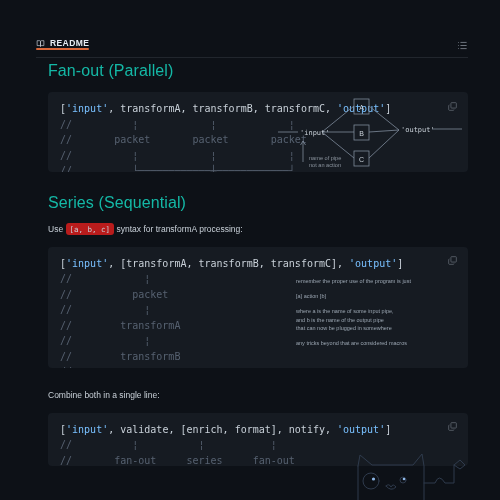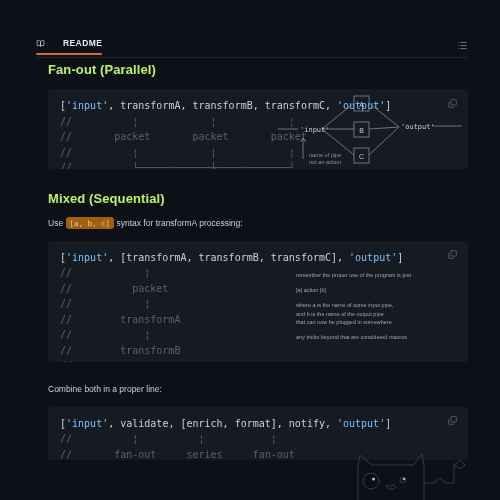--- a/index.html
+++ b/index.html
@@ -38,8 +38,7 @@
   .tab {
     display: flex;
     align-items: flex-end;
-    gap: 18px;
-    padding-bottom: 5px;
+    gap: 5px;
     position: relative;
   }
   .tab-underline {

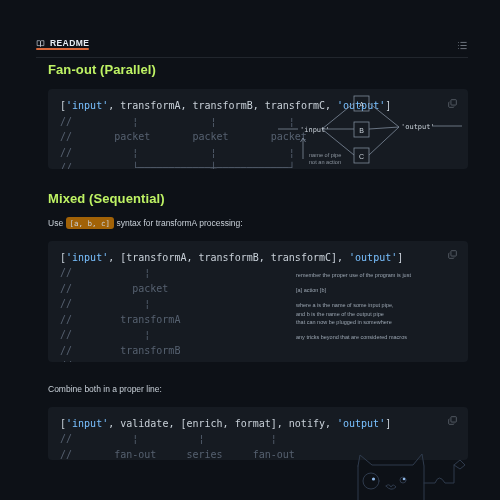--- a/index.html
+++ b/index.html
@@ -67,9 +67,9 @@
     width: 420px;
   }
   h2.section-title {
-    font-size: 13px;
-    font-weight: bold;
-    color: #bef264;
+    font-size: 16px;
+    font-weight: normal;
+    color: #14b8a6;
     margin: 0 0 12px 0;
     letter-spacing: 0.1px;
   }

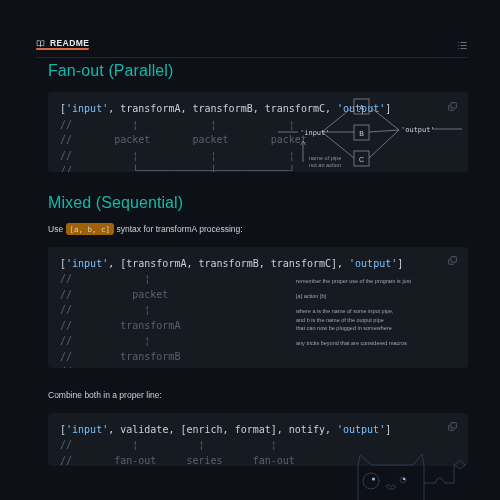--- a/index.html
+++ b/index.html
@@ -239,7 +239,7 @@
     </div>
   </div>
 
-  <h2 class="section-title">Mixed (Sequential)</h2>
+  <h2 class="section-title">Series (Sequential)</h2>
   <p class="section-desc">
     <span>Use</span>
     <code class="inline-code">[a, b, c]</code>

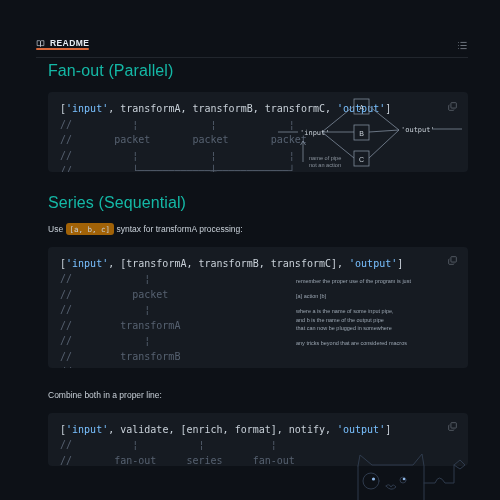--- a/index.html
+++ b/index.html
@@ -82,7 +82,7 @@
   code.inline-code {
     font-family: "DejaVu Sans Mono", monospace;
     font-size: 7.5px;
-    background: #a16207;
+    background: #b91c1c;
     border-radius: 3px;
     padding: 1.5px 4px;
     color: #c9d1d9;

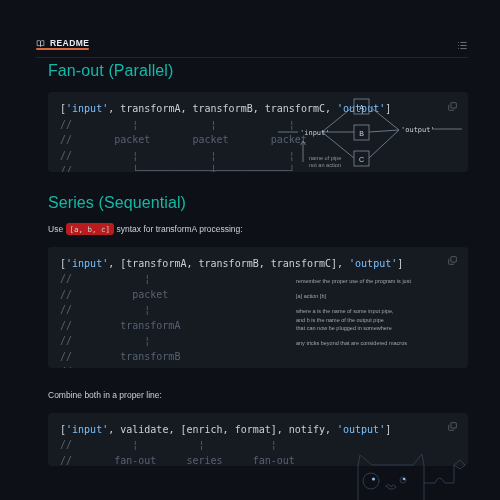--- a/index.html
+++ b/index.html
@@ -279,7 +279,7 @@
     </div>
   </div>
 
-  <p class="section-desc">Combine both in a proper line:</p>
+  <p class="section-desc">Combine both in a single line:</p>
 
   <div class="codeblock" style="height:35px;">
     <pre class="code"><span class="tok-punct">[</span><span class="tok-str">'input'</span><span class="tok-punct">, </span><span class="tok-id">validate</span><span class="tok-punct">, [</span><span class="tok-id">enrich</span><span class="tok-punct">, </span><span class="tok-id">format</span><span class="tok-punct">], </span><span class="tok-id">notify</span><span class="tok-punct">, </span><span class="tok-str">'output'</span><span class="tok-punct">]</span>

